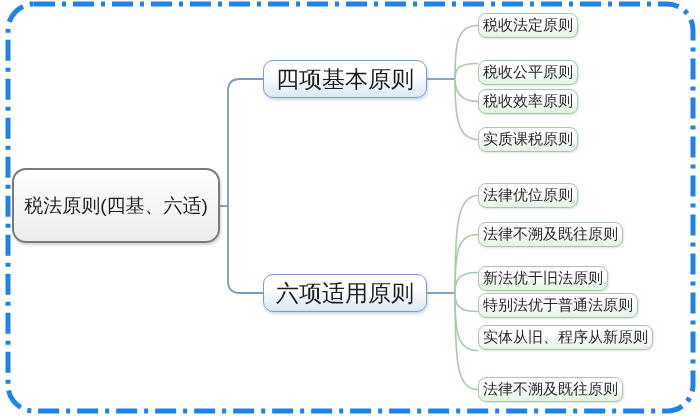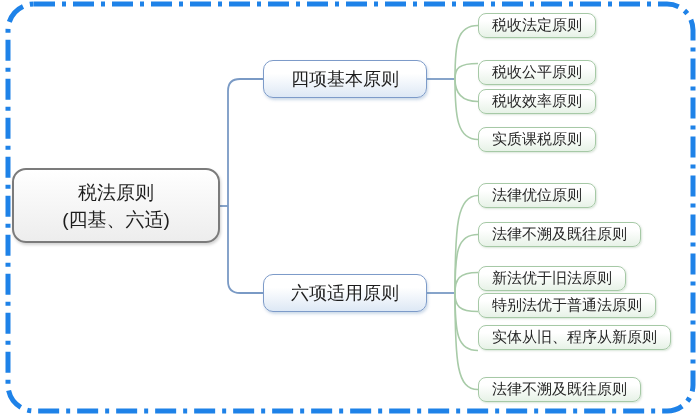--- a/index.html
+++ b/index.html
@@ -30,7 +30,7 @@
   .branch-top{top:60px;}
   .branch-bottom{top:274px;}
   .leaf-node{
-    left:478px;height:25px;padding:0 13px;
+    left:478px;height:25px;padding:0 4px;
     border:1.5px solid #a6c9a6;border-radius:8px;
     background:linear-gradient(#ffffff 30%,#e7f2e7);
     box-shadow:1px 1px 2px rgba(130,170,130,0.30);

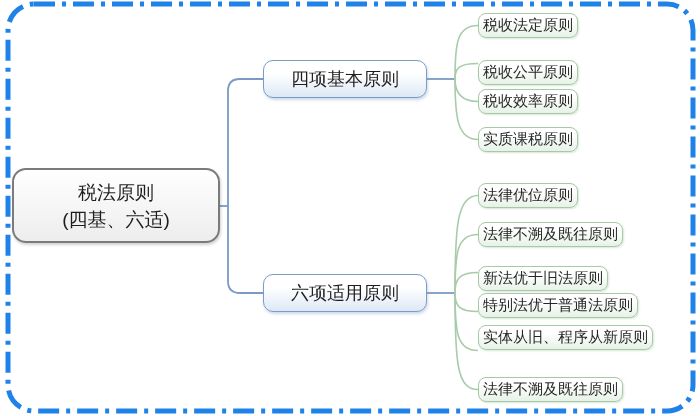--- a/index.html
+++ b/index.html
@@ -25,7 +25,7 @@
     border:1.5px solid #7d9bc9;border-radius:10px;
     background:linear-gradient(#ffffff 35%,#dde8f5);
     box-shadow:1px 2px 3px rgba(110,145,190,0.35);
-    font-size:18px;color:#1d1d1d;
+    font-size:23px;color:#1d1d1d;
   }
   .branch-top{top:60px;}
   .branch-bottom{top:274px;}

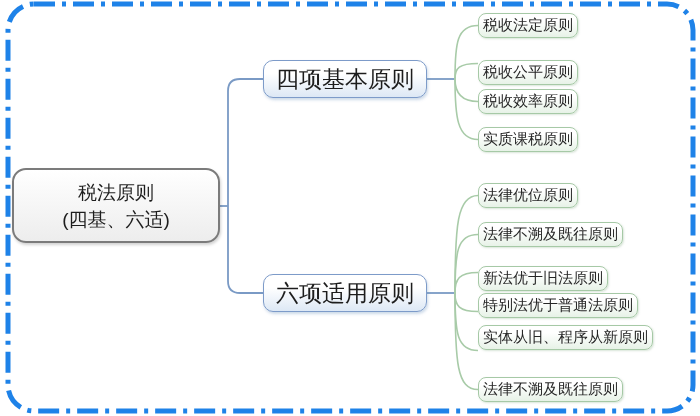--- a/index.html
+++ b/index.html
@@ -18,7 +18,7 @@
     background:linear-gradient(#ffffff,#ededed);
     box-shadow:1px 2px 3px rgba(0,0,0,0.18);
     font-size:19px;line-height:27px;color:#1d1d1d;
-    flex-direction:column;
+    flex-direction:row;
   }
   .branch-node{
     width:164px;height:38px;left:263px;

